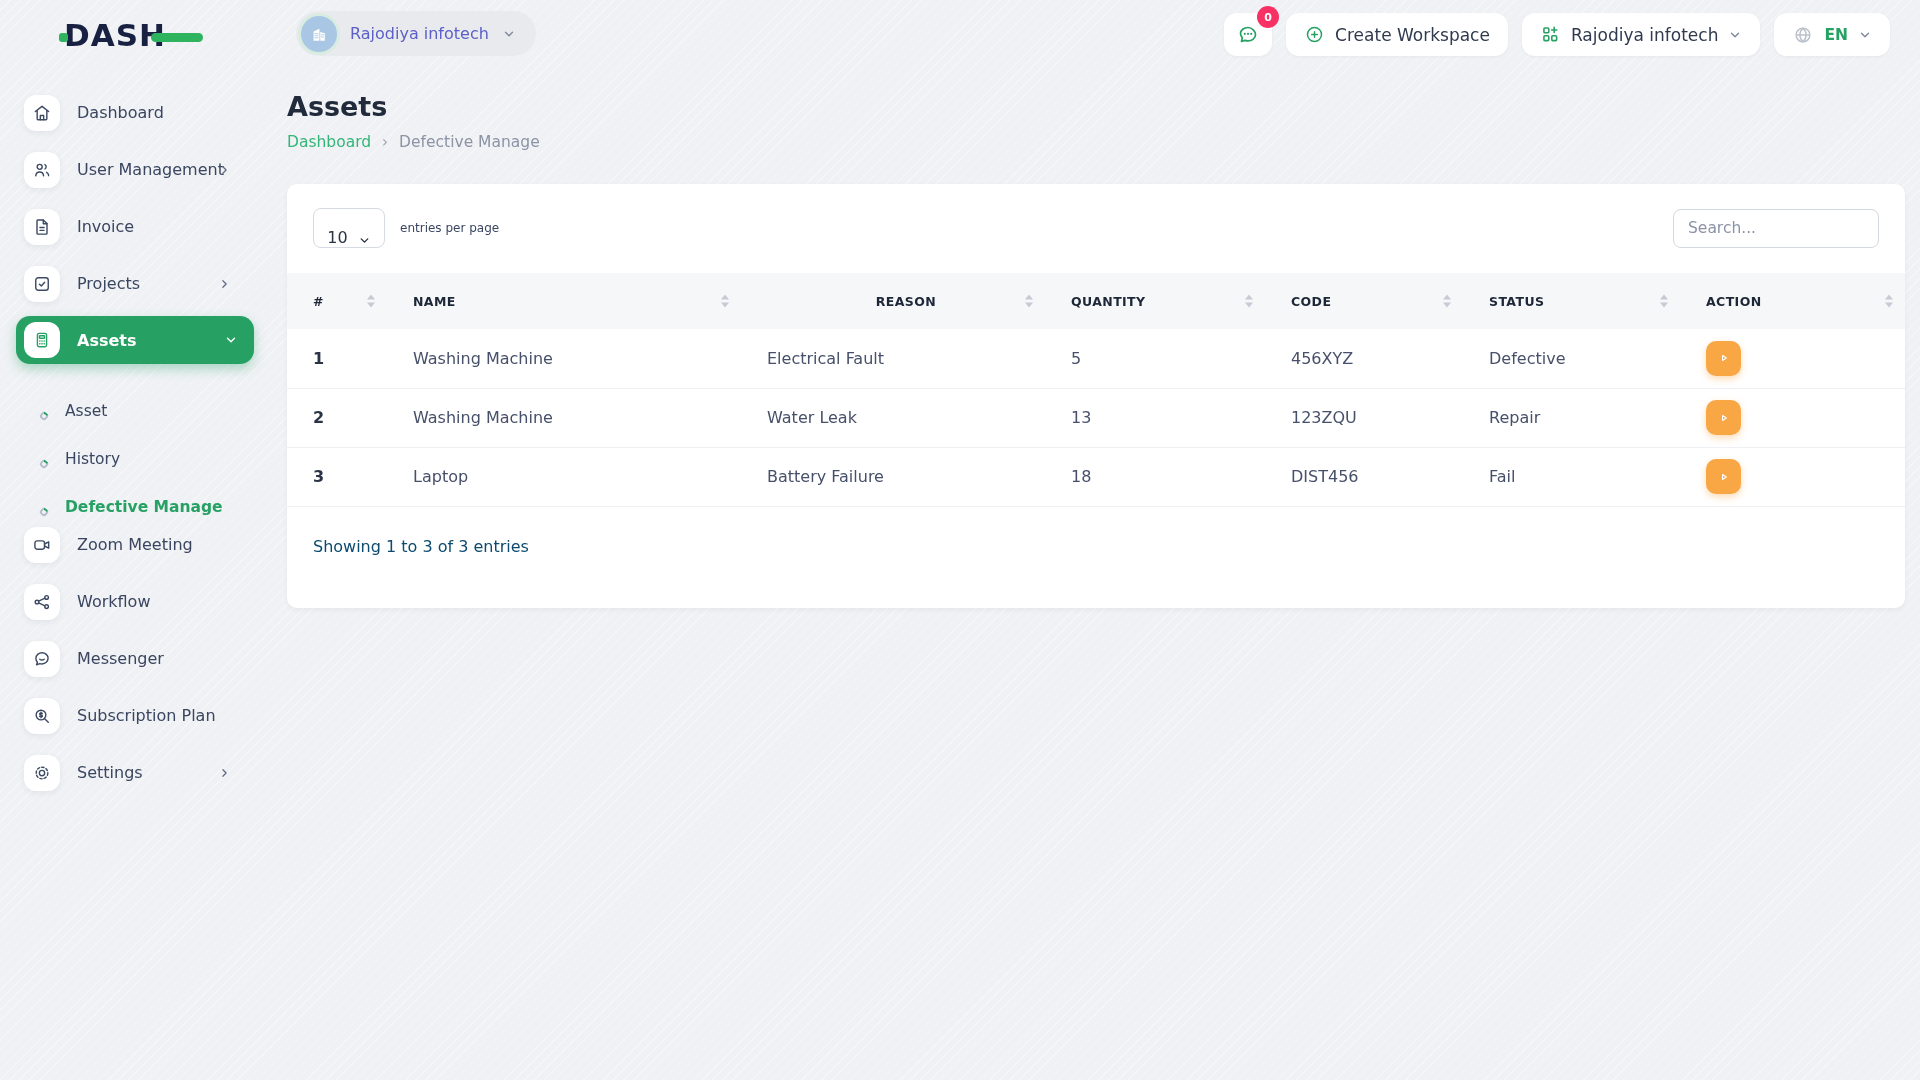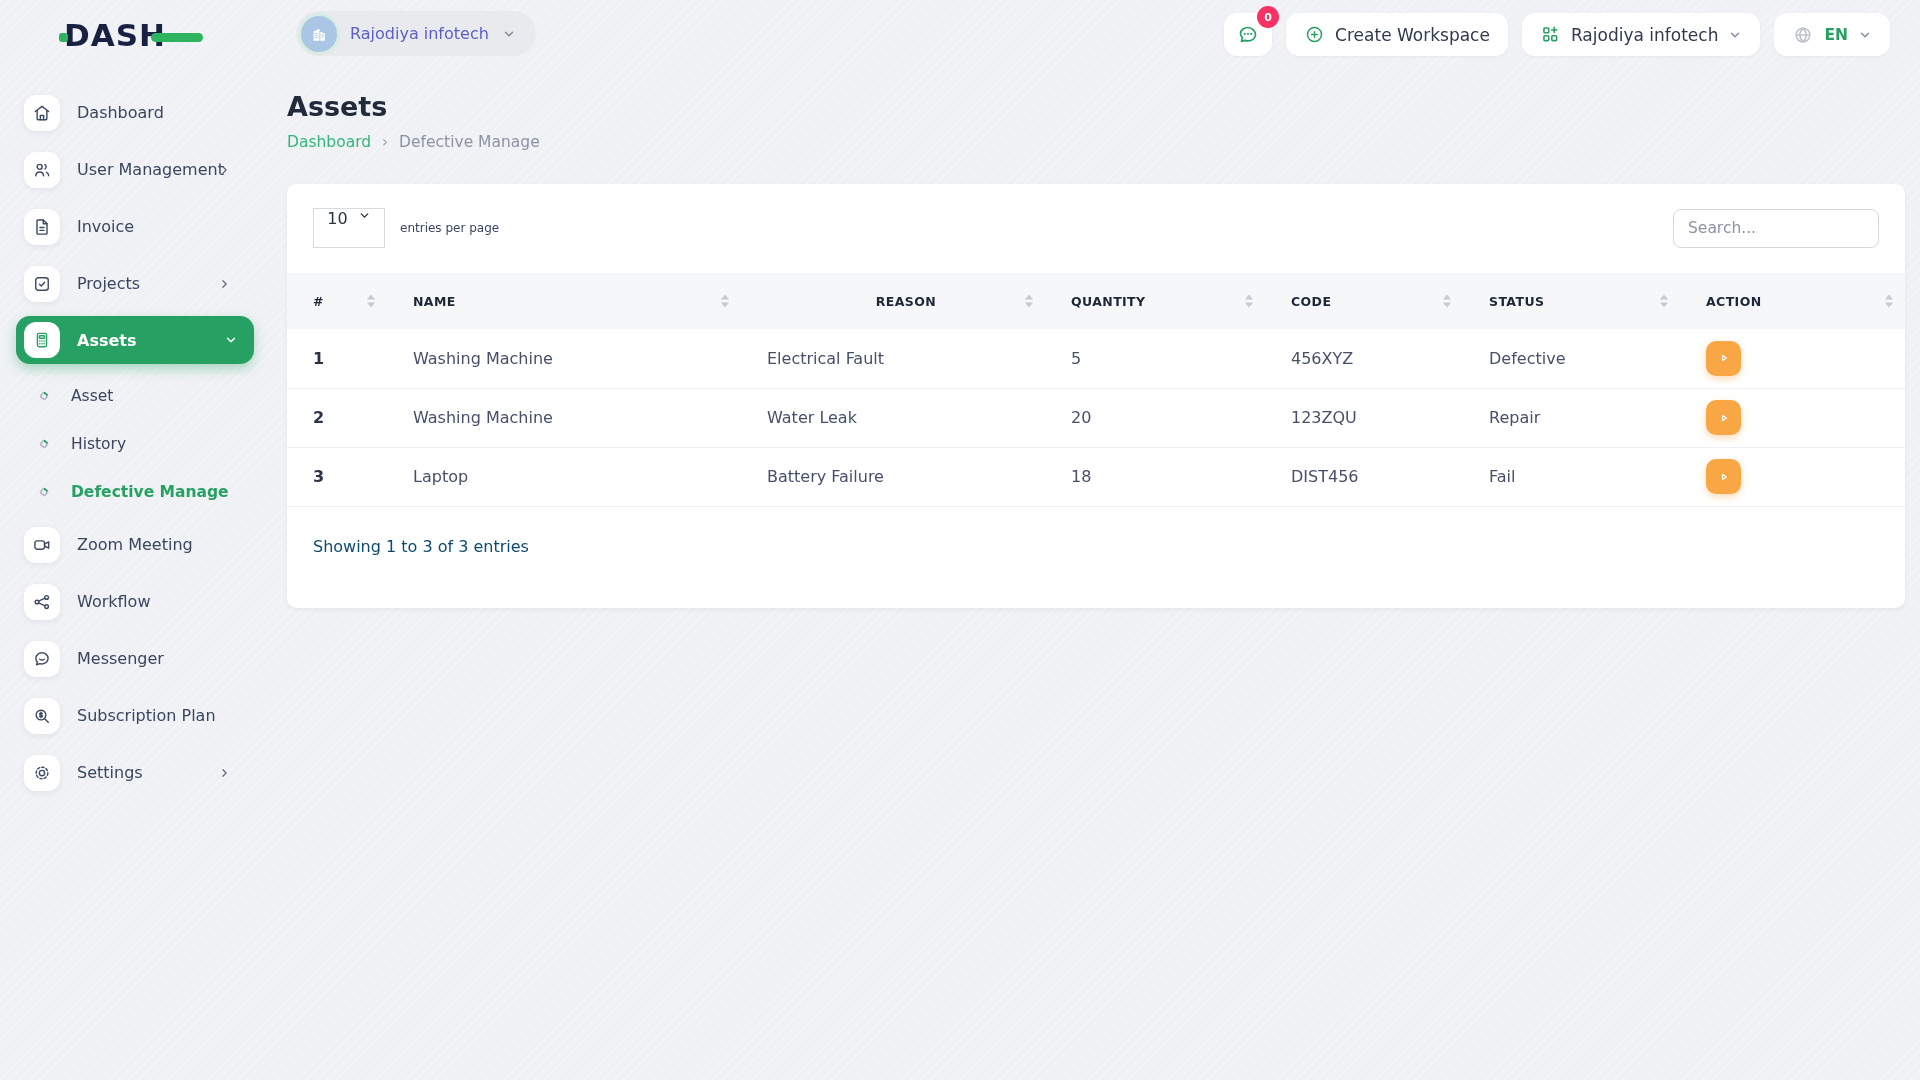--- a/index.html
+++ b/index.html
@@ -74,8 +74,8 @@
 
   .controls { display:flex; justify-content:space-between; align-items:center; padding:0 26px; margin-bottom:25px; }
   .controls-left { display:flex; align-items:center; }
-  .select-box { width:72px; height:40px; border:1px solid #d6dae1; border-radius:0; background:#fff;
-          display:flex; align-items:flex-start; justify-content:center; gap:10px; cursor:pointer; }
+  .select-box { width:72px; height:40px; border:1px solid #d6dae1; border-radius:8px; background:#fff;
+          display:flex; align-items:flex-end; justify-content:center; gap:10px; cursor:pointer; }
   .select-box .sel-val { font-size:16px; color:#2b3442; }
   .entries-label { margin-left:15px; font-size:12px; color:#3a4660; }
   .search-input { width:206px; height:39px; border:1px solid #d3d8df; border-radius:8px;

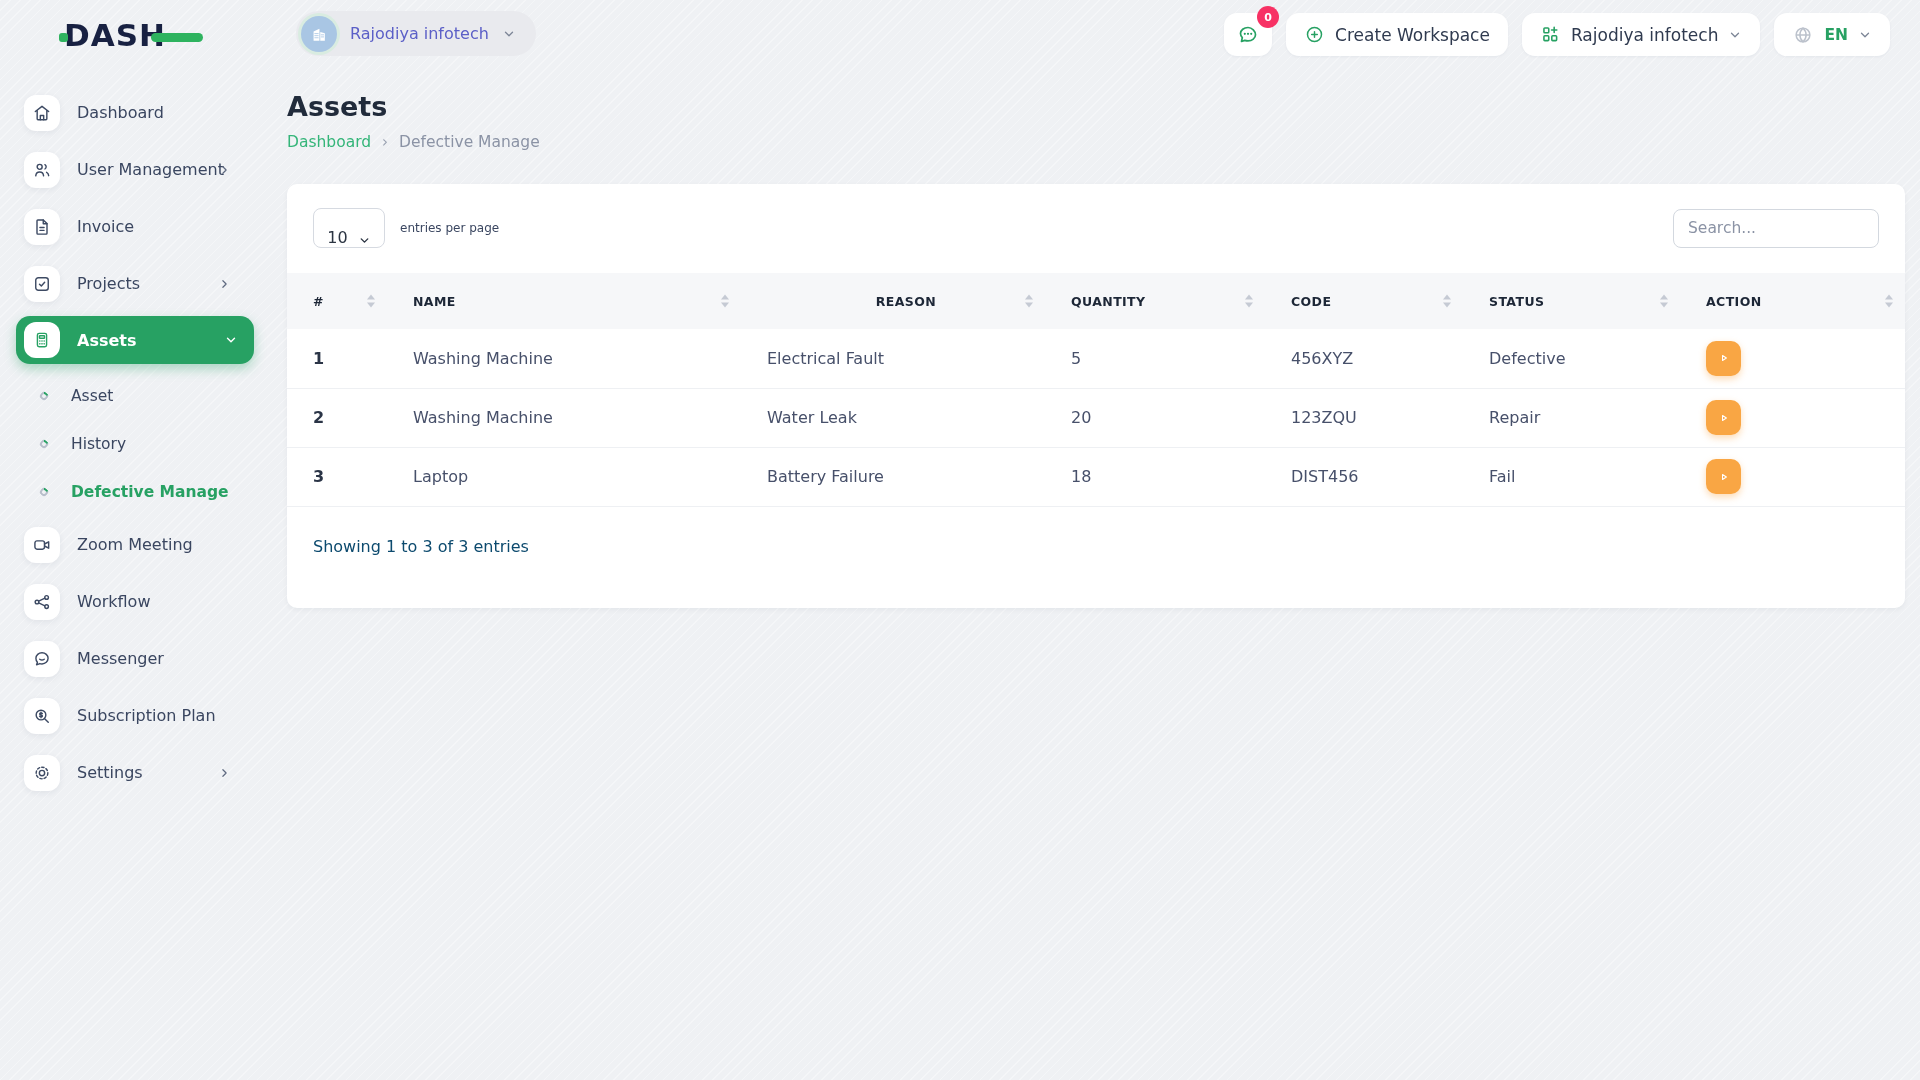--- a/index.html
+++ b/index.html
@@ -55,7 +55,7 @@
   .side-item.active .chev-down { position:absolute; right:16px; color:#fff; display:flex; }
 
   .side-sub { margin-top:8px; }
-  .sub-item { position:relative; height:48px; display:flex; align-items:center; cursor:pointer;gap:6px; }
+  .sub-item { position:relative; height:48px; display:flex; align-items:flex-end; cursor:pointer; }
   .sub-bullet { margin-left:40px; width:8px; height:8px; border-radius:50%;
           border:2px solid #b8bfcb; border-top-color:#27a163; transform:rotate(40deg); flex:0 0 auto; }
   .sub-label { margin-left:17px; font-size:15.5px; color:#3a4660; }

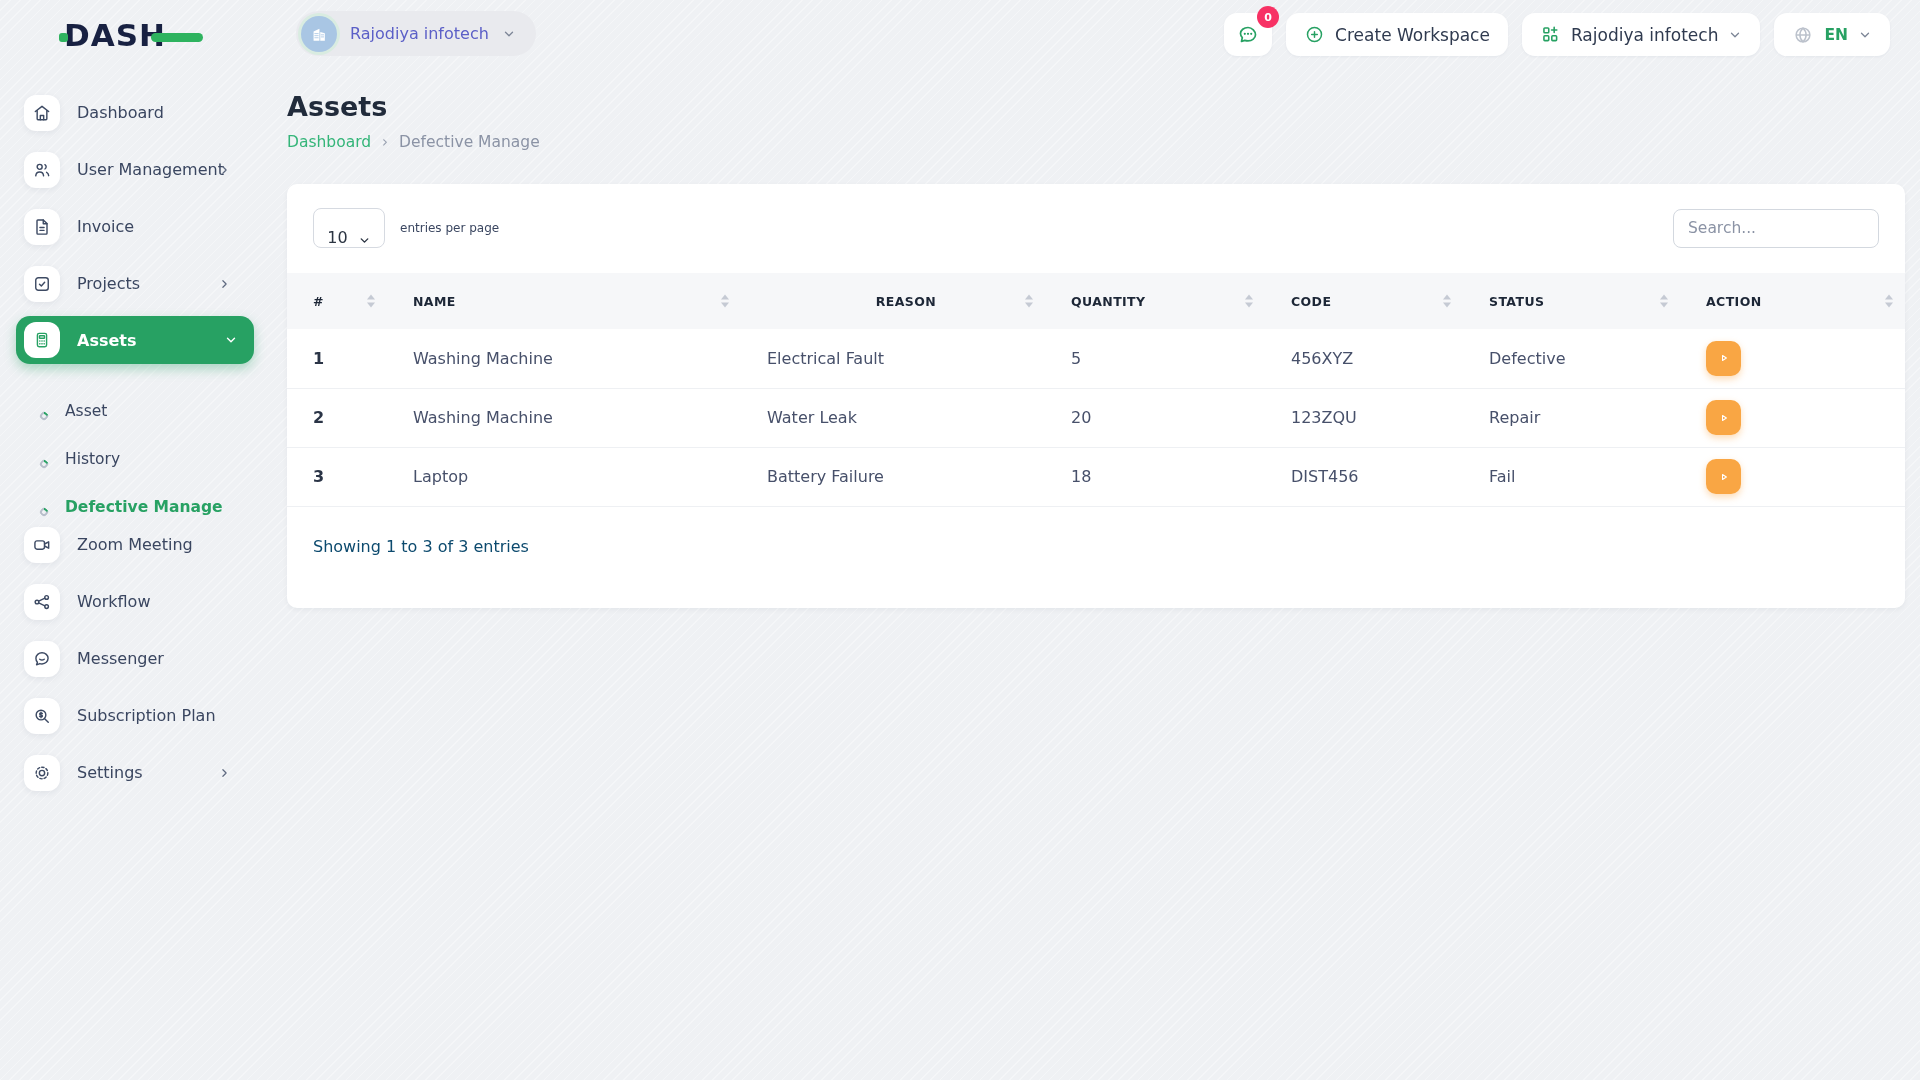--- a/index.html
+++ b/index.html
@@ -415,7 +415,7 @@
           <td class="td-num">2</td>
           <td>Washing Machine</td>
           <td>Water Leak</td>
-          <td>20</td>
+          <td>13</td>
           <td>123ZQU</td>
           <td>Repair</td>
           <td>

